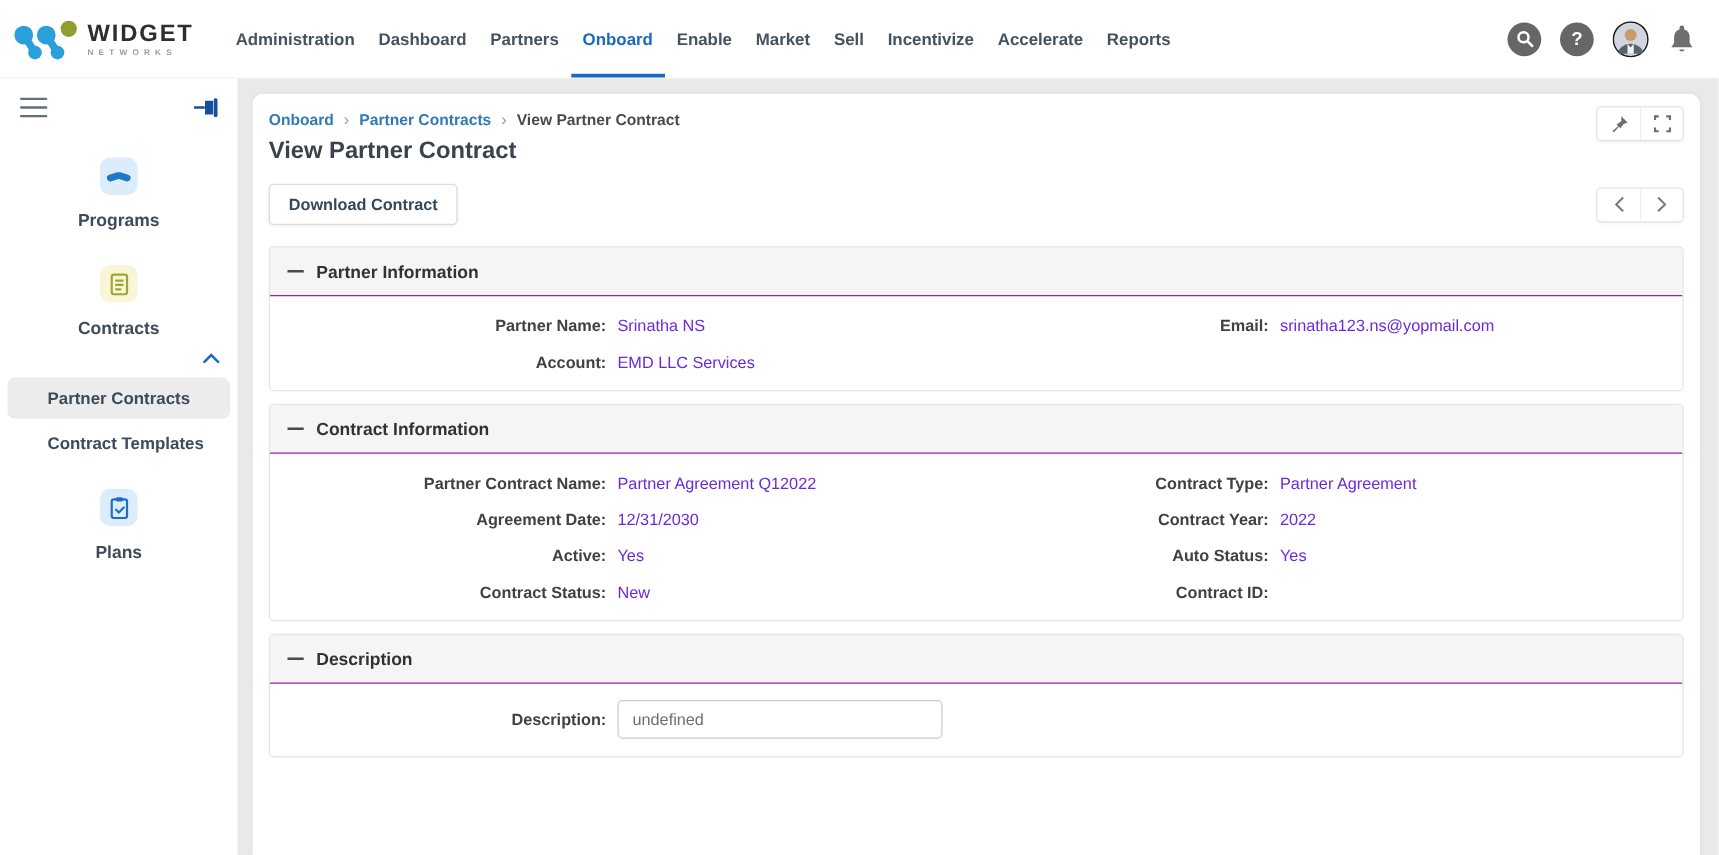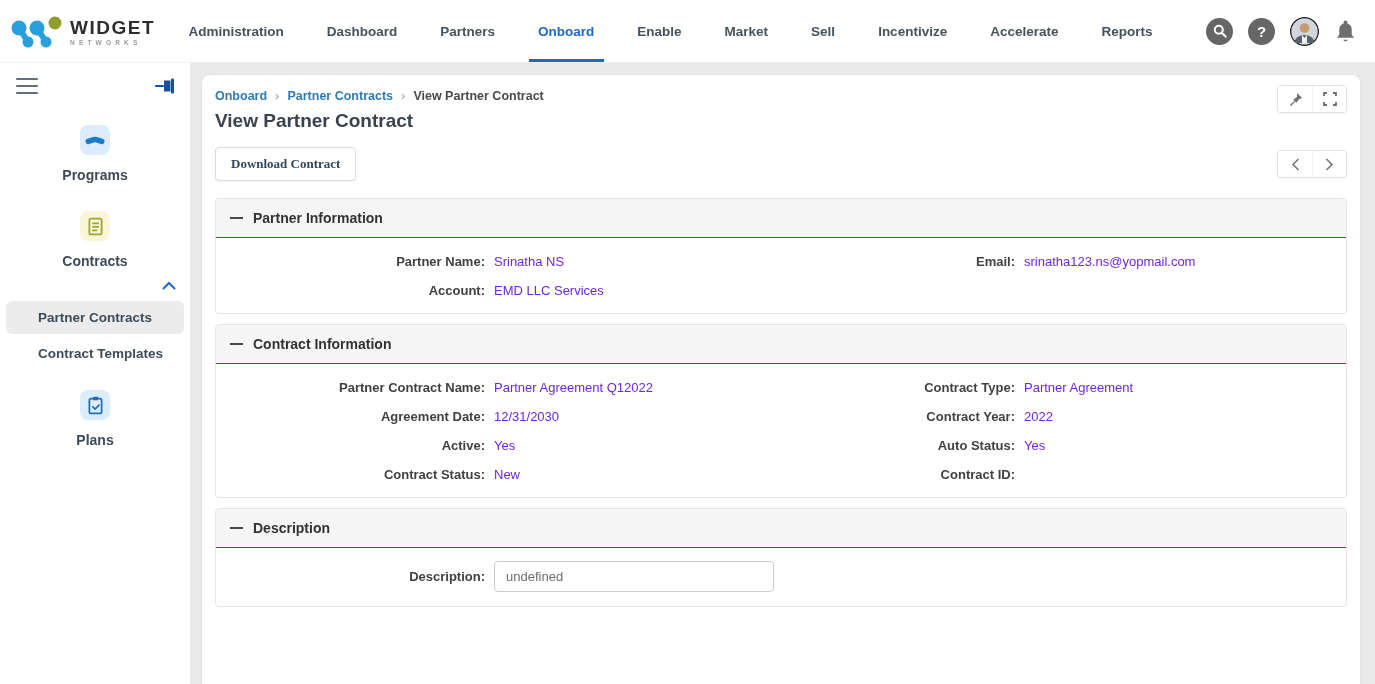--- a/index.html
+++ b/index.html
@@ -13,7 +13,7 @@
   .logo-text { display:flex; flex-direction:column; line-height:1; }
   .logo-title { font-size:19px; font-weight:800; letter-spacing:1.5px; color:#2e2e2e; }
   .logo-sub { font-size:6.5px; letter-spacing:4.2px; color:#9a9a9a; margin-top:3px; font-weight:600;}
-  .topnav { display:flex; align-items:stretch; margin-left:24px;gap:24px; }
+  .topnav { display:flex; align-items:stretch; margin-left:24px; }
   .topnav-item { display:flex; align-items:center; padding:0 9.5px; font-size:13.5px;
                  font-weight:600; color:#45535f; cursor:pointer; border-bottom:3px solid transparent;
                  border-top:3px solid transparent; }

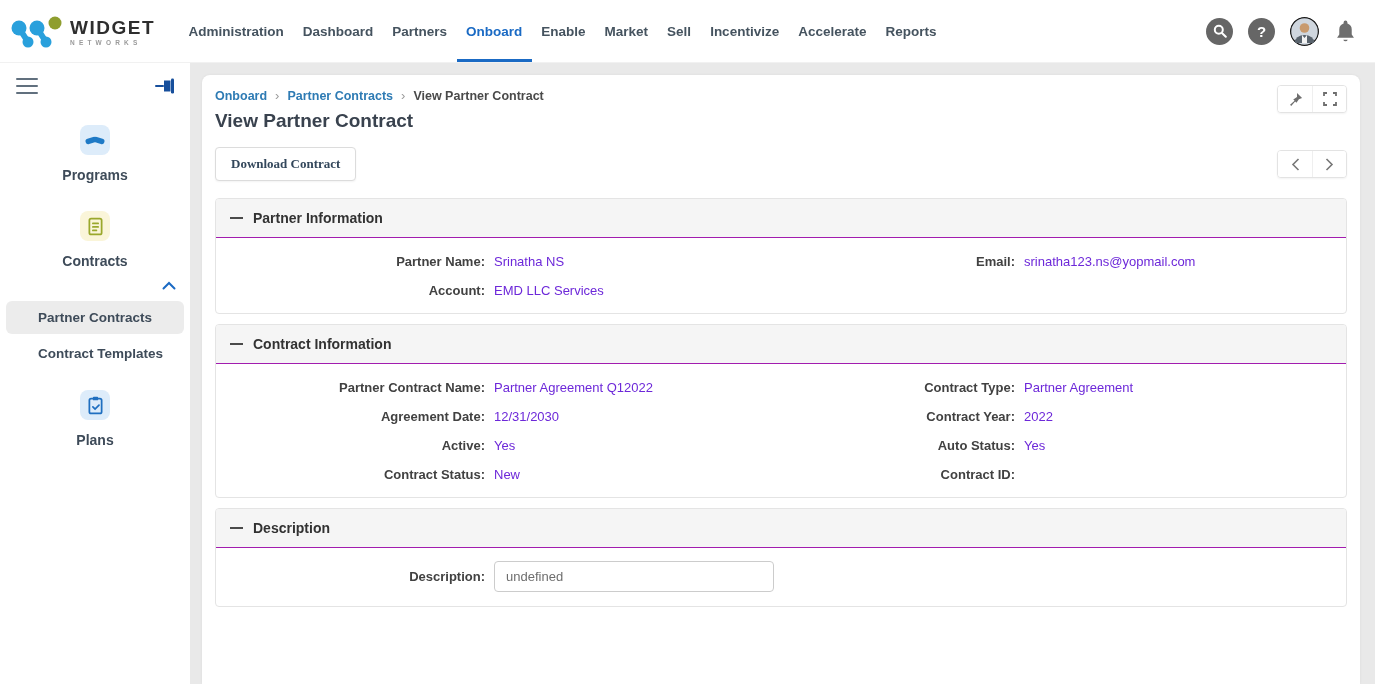--- a/index.html
+++ b/index.html
@@ -64,7 +64,7 @@
   .download-btn { background:#fff; border:1px solid #dcdcdc; border-radius:4px;
                   padding:8px 15px; font-size:13px; font-weight:600; color:#33475b;
                   cursor:pointer; box-shadow:0 1px 2px rgba(0,0,0,.05);
-                  font-family:Liberation Serif, serif; }
+                  font-family:Liberation Sans, sans-serif; }
 
   
   .panel { border:1px solid #e4e4e4; border-radius:4px; margin-top:17px; overflow:hidden; }

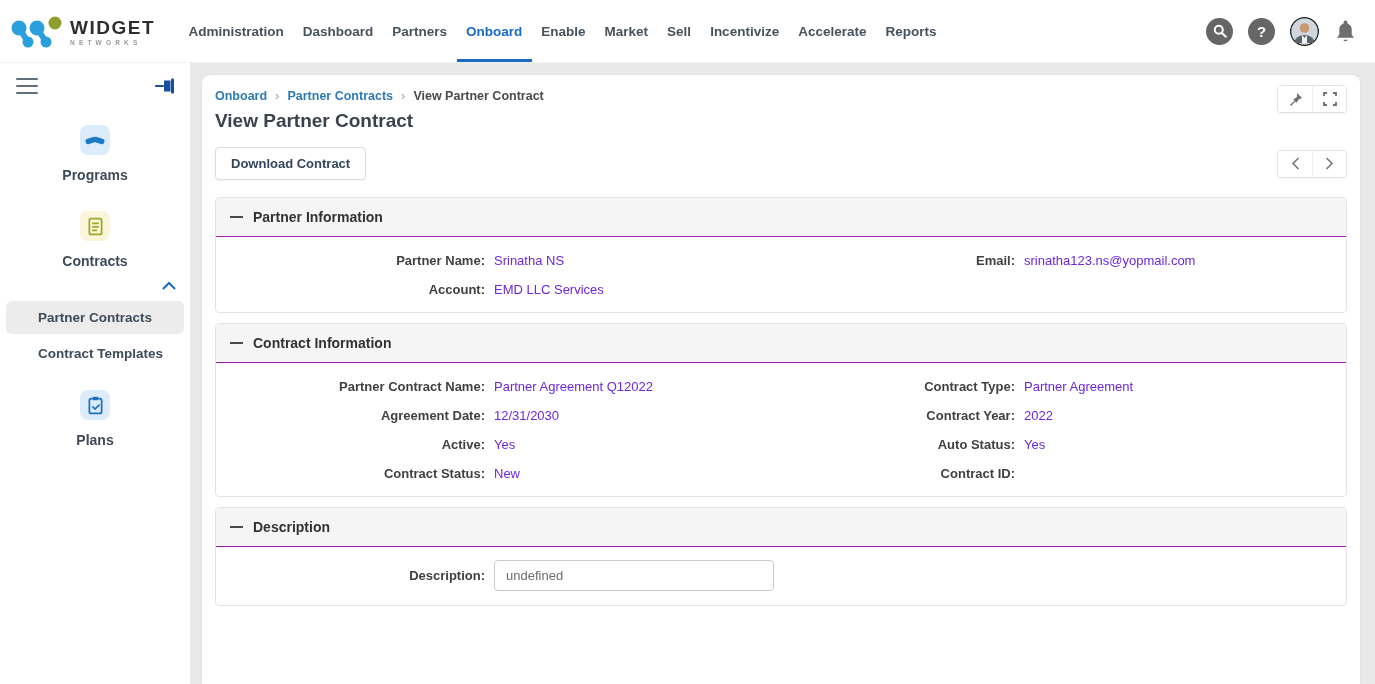--- a/index.html
+++ b/index.html
@@ -78,7 +78,7 @@
   .flabel { text-align:right; padding:7px 4px 7px 0; font-size:13px; font-weight:600; color:#414141; }
   .fvalue { padding:7px 0 7px 5px; font-size:13px; color:#6d28d9; }
   .desc-body { display:grid; grid-template-columns:273px 1fr; align-items:center; padding:13px 0 14px 0; }
-  .desc-input { width:280px; height:31px; border:1px solid #ccc; border-radius:4px;
+  .desc-input { width:260px; height:31px; border:1px solid #ccc; border-radius:4px;
                 padding:0 11px; font-size:13px; color:#6e6e6e; margin-left:5px;
                 font-family:"Liberation Sans", sans-serif; }
 </style>

